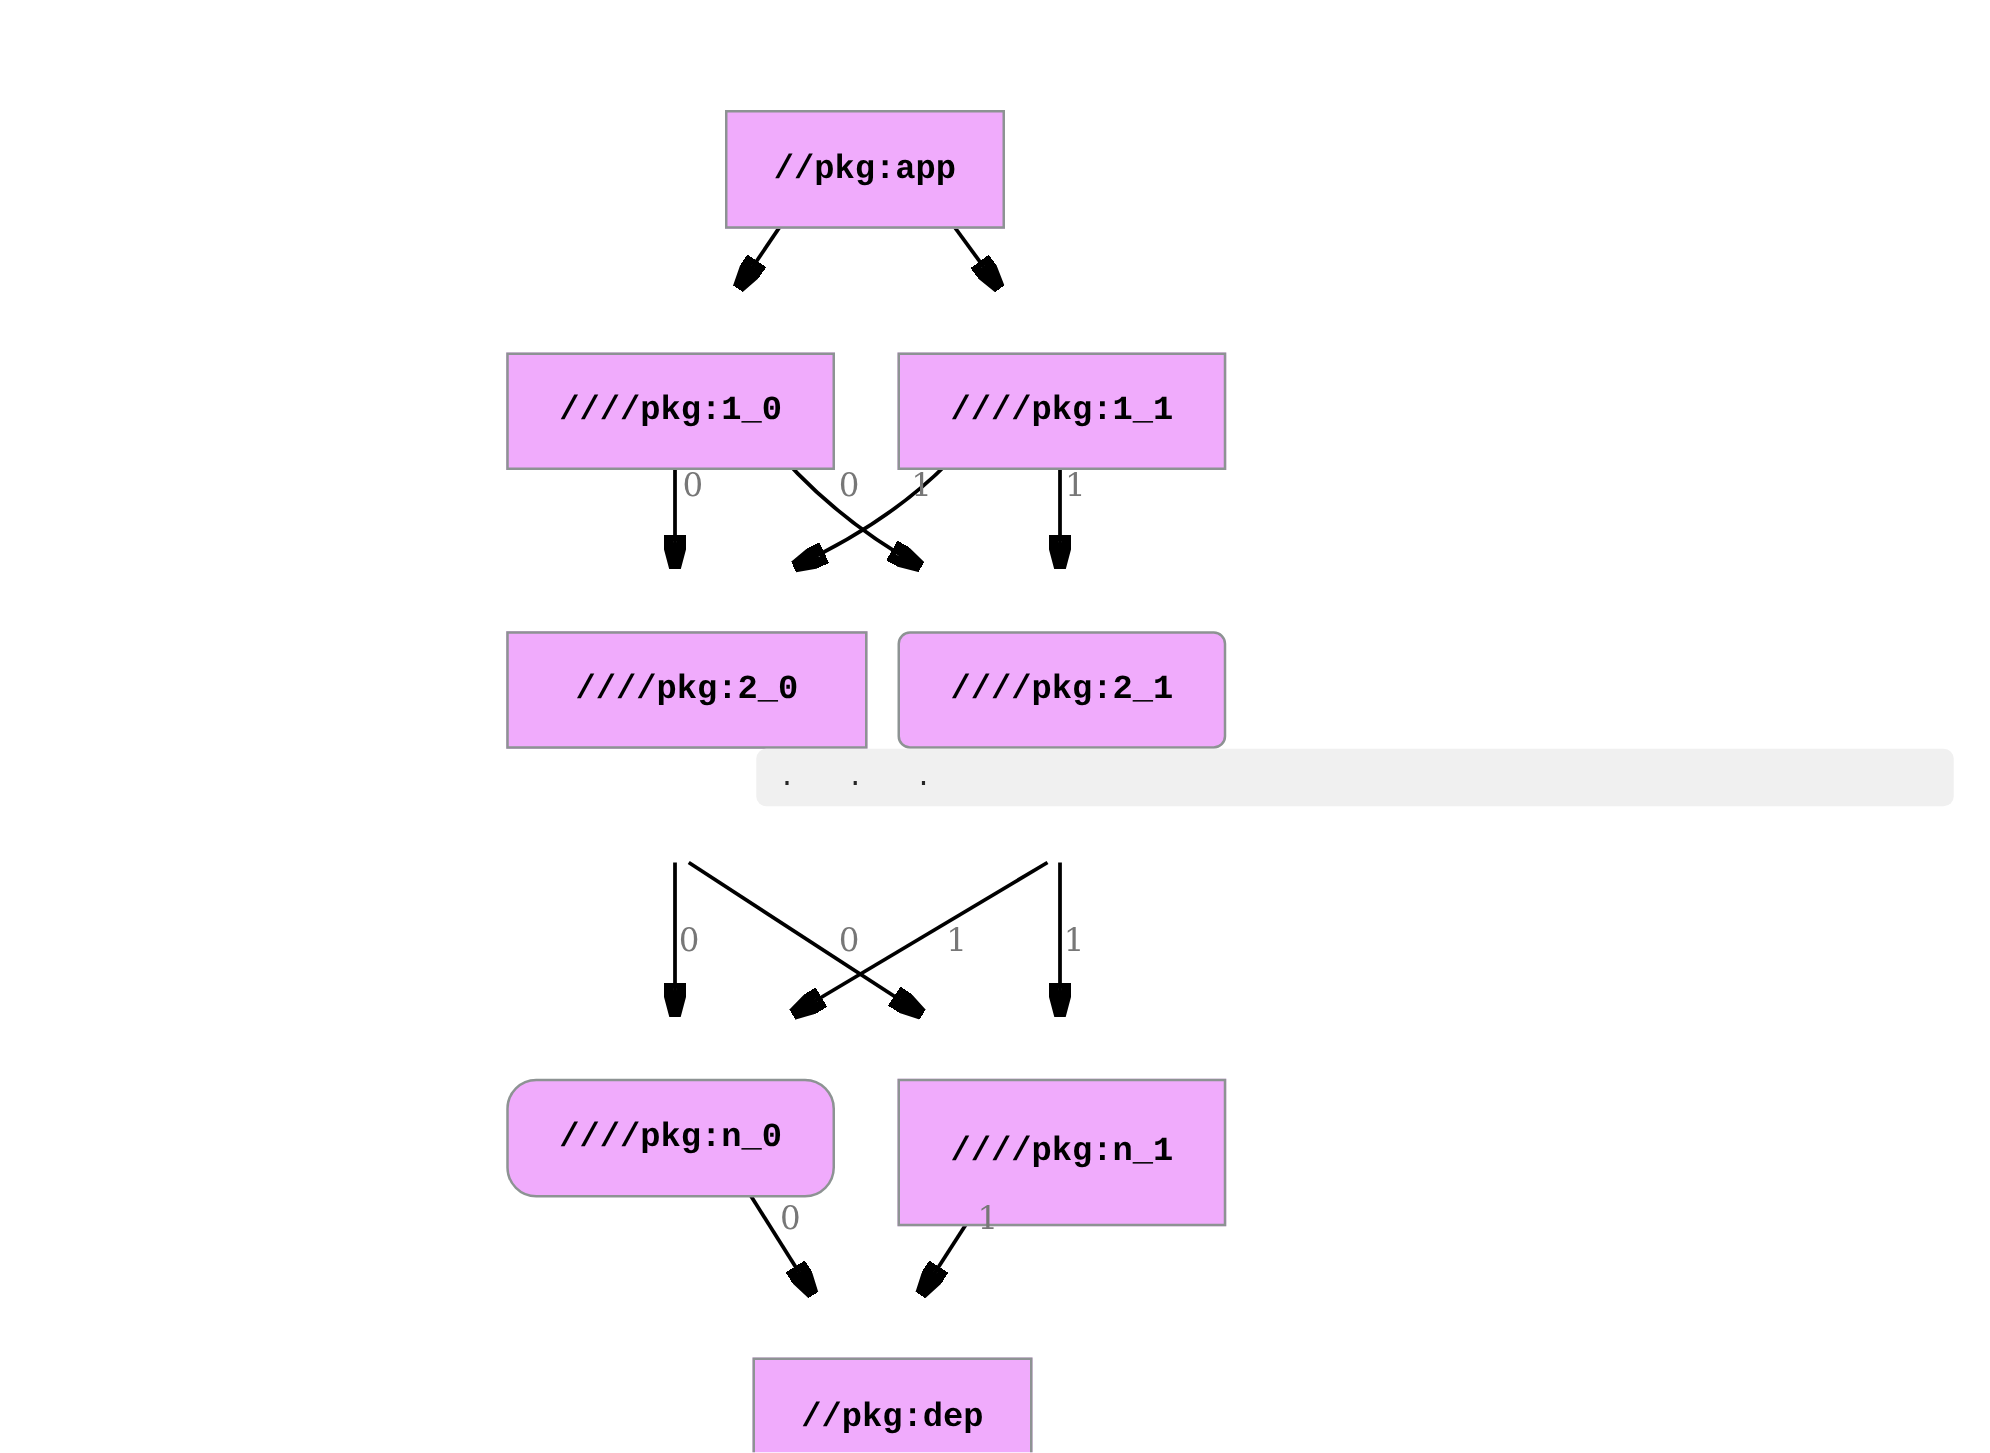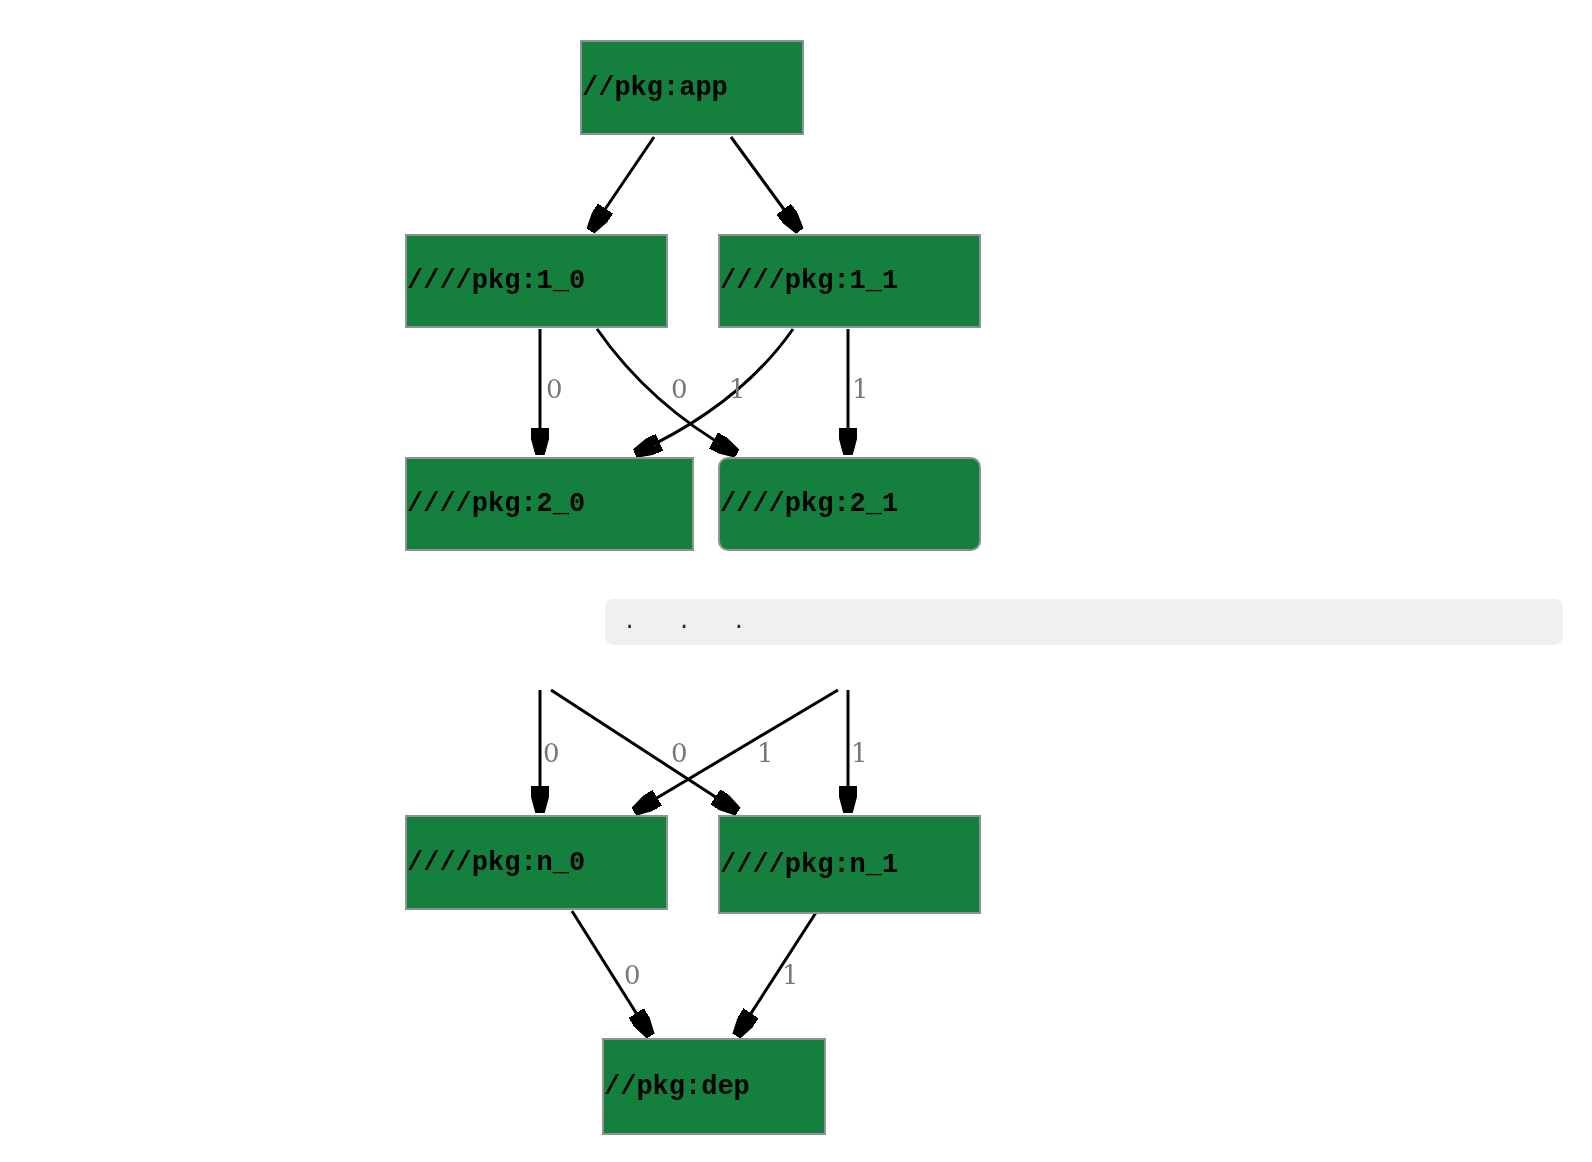--- a/index.html
+++ b/index.html
@@ -31,17 +31,18 @@
   .node {
     position: absolute;
     box-sizing: border-box;
-    background: #15803d;
+    background: #f0abfc;
     border: 2px solid #8d9393;
     display: flex;
     align-items: center;
-    justify-content: flex-start;
+    justify-content: center;
     font-family: "Liberation Mono", monospace;
     font-weight: 700;
     font-size: 27px;
     color: #000000;
     letter-spacing: 0px;
     white-space: nowrap;
+    margin-top: 48px;
   }
   .node-app   { left: 580px; top: 40px;  width: 224px; height: 95px; }
   .node-l1_0  { left: 405px; top: 234px; width: 263px; height: 94px; }

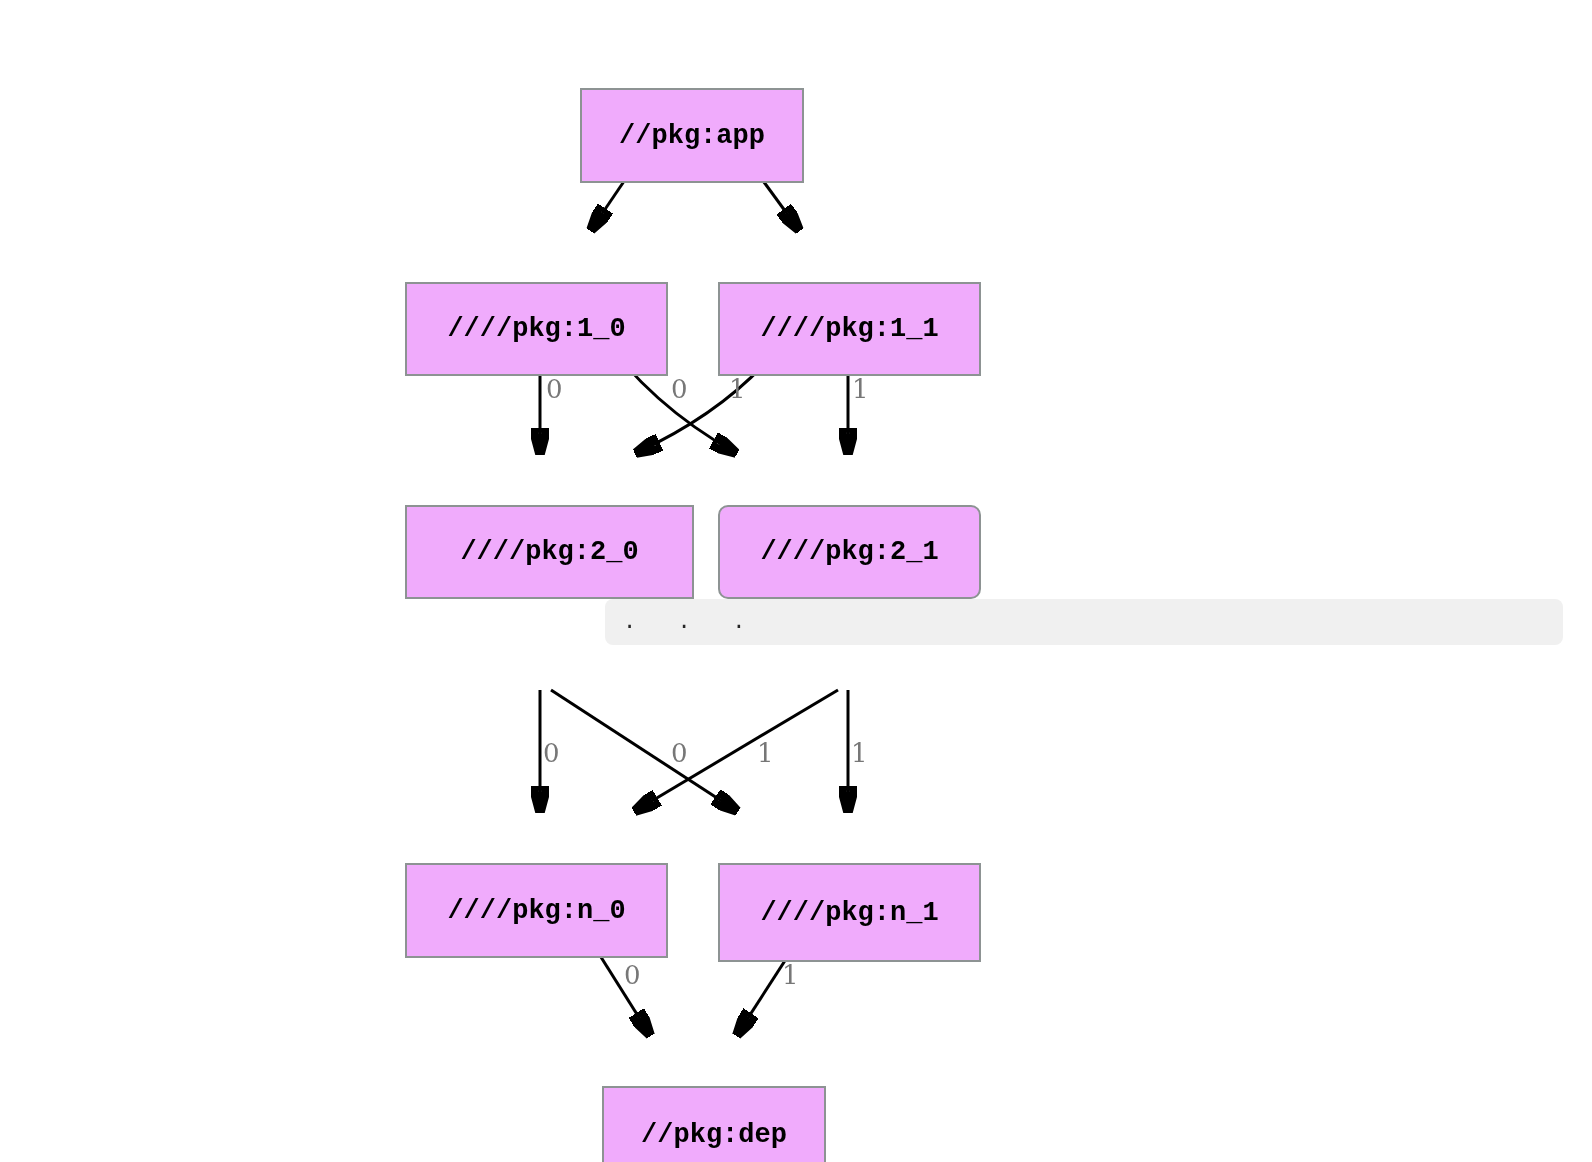--- a/index.html
+++ b/index.html
@@ -49,7 +49,7 @@
   .node-l1_1  { left: 718px; top: 234px; width: 263px; height: 94px; }
   .node-l2_0  { left: 405px; top: 457px; width: 289px; height: 94px; }
   .node-l2_1  { left: 718px; top: 457px; width: 263px; height: 94px; border-radius: 10px; }
-  .node-ln_0  { left: 405px; top: 815px; width: 263px; height: 95px; }
+  .node-ln_0  { left: 405px; top: 815px; width: 263px; height: 95px; border-radius: 24px; }
   .node-ln_1  { left: 718px; top: 815px; width: 263px; height: 99px; }
   .node-dep   { left: 602px; top: 1038px; width: 224px; height: 97px; }
 

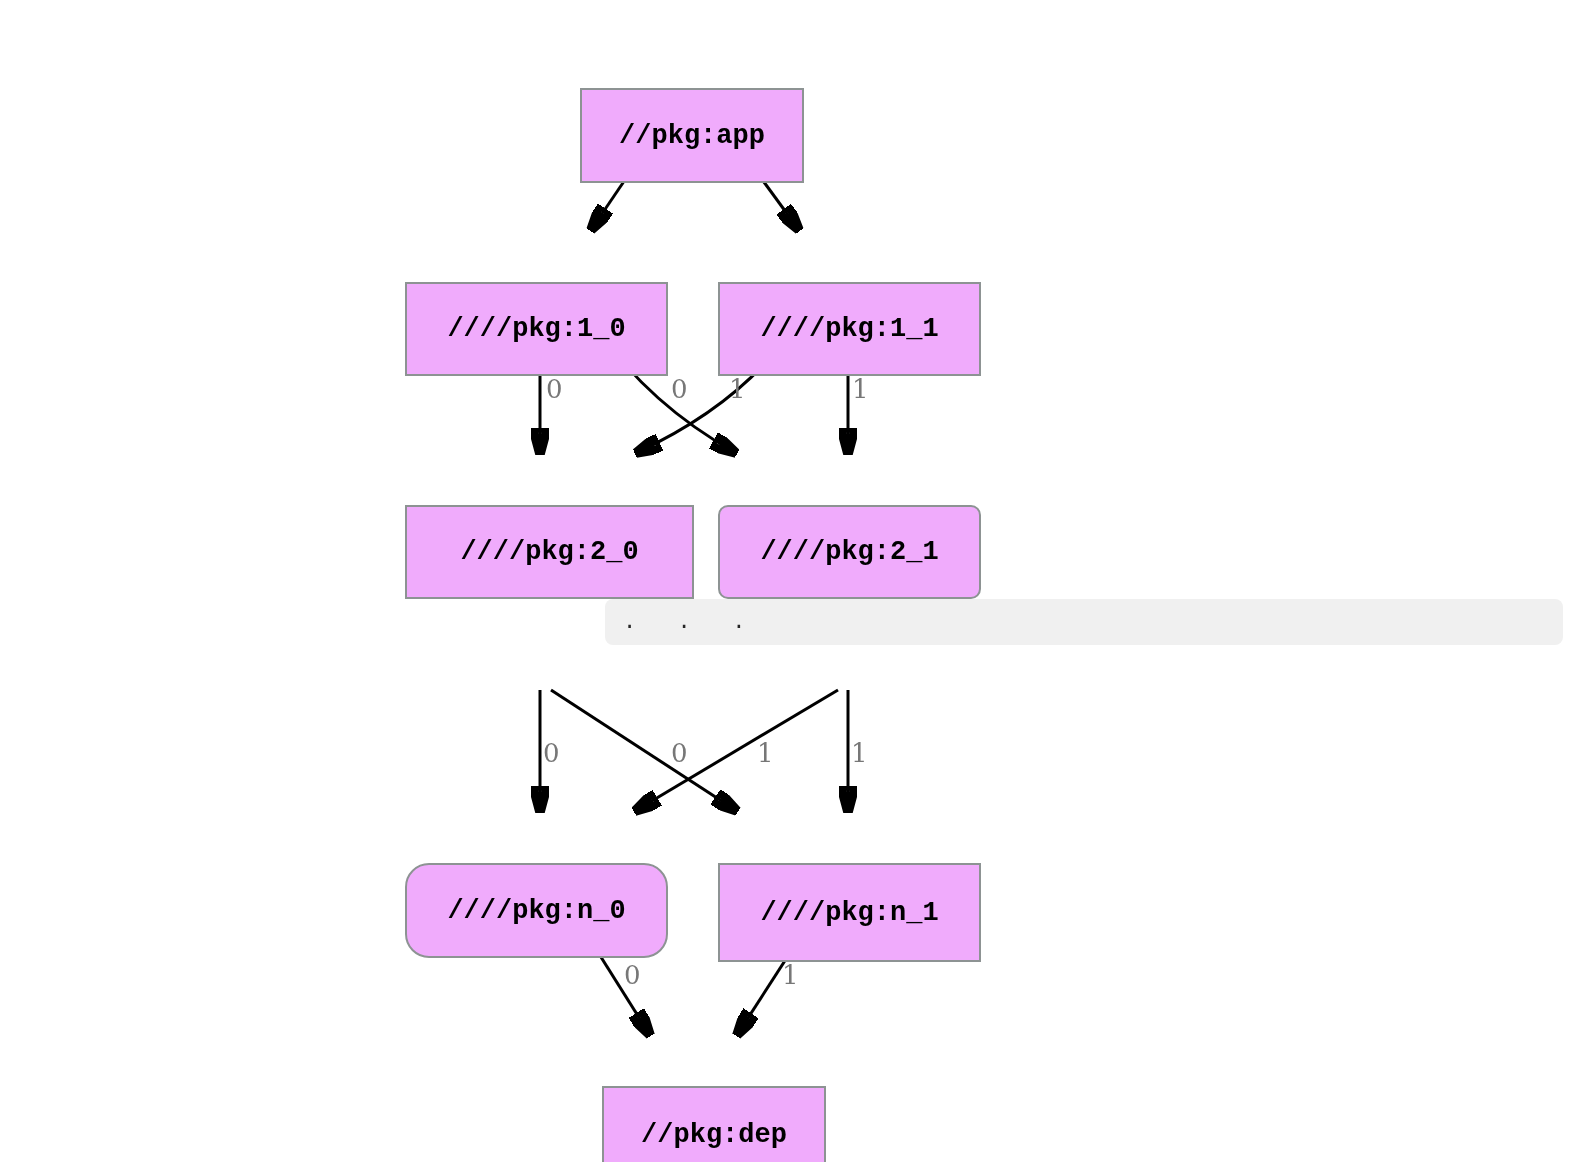--- a/index.html
+++ b/index.html
@@ -50,7 +50,7 @@
   .node-l2_0  { left: 405px; top: 457px; width: 289px; height: 94px; }
   .node-l2_1  { left: 718px; top: 457px; width: 263px; height: 94px; border-radius: 10px; }
   .node-ln_0  { left: 405px; top: 815px; width: 263px; height: 95px; border-radius: 24px; }
-  .node-ln_1  { left: 718px; top: 815px; width: 263px; height: 99px; }
+  .node-ln_1  { left: 718px; top: 815px; width: 263px; height: 118px; }
   .node-dep   { left: 602px; top: 1038px; width: 224px; height: 97px; }
 
   .ellipsis-band {

